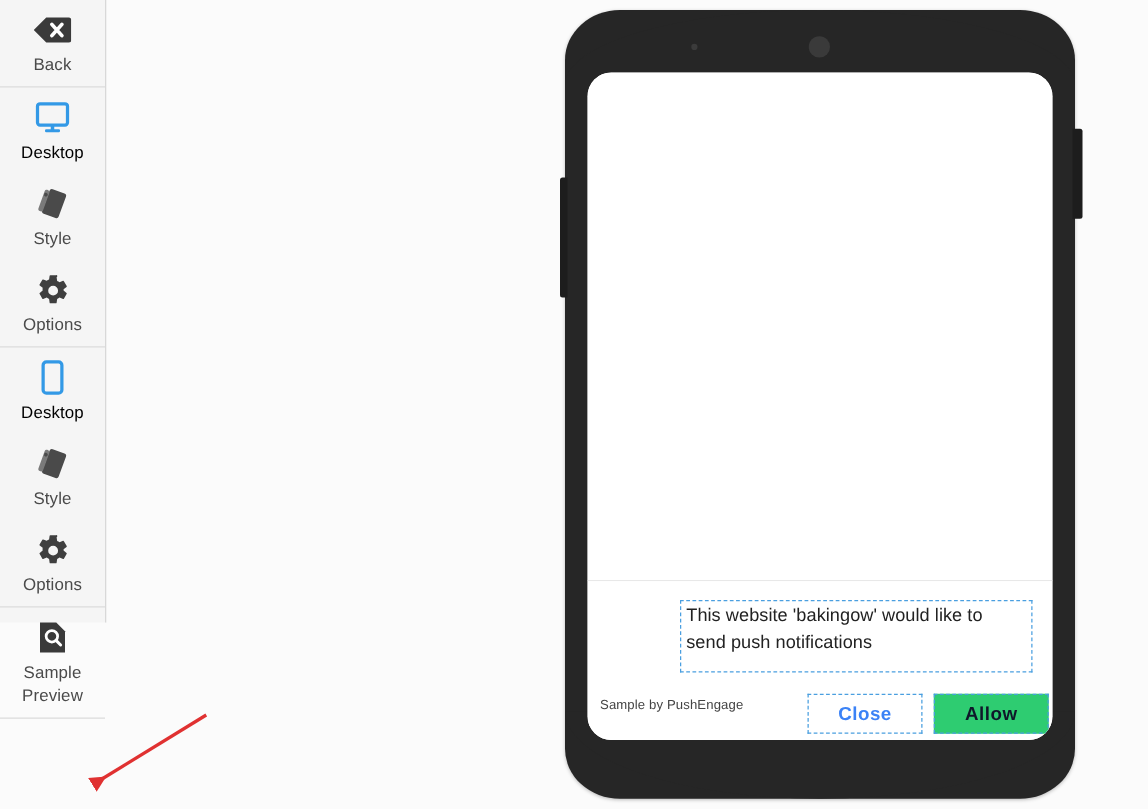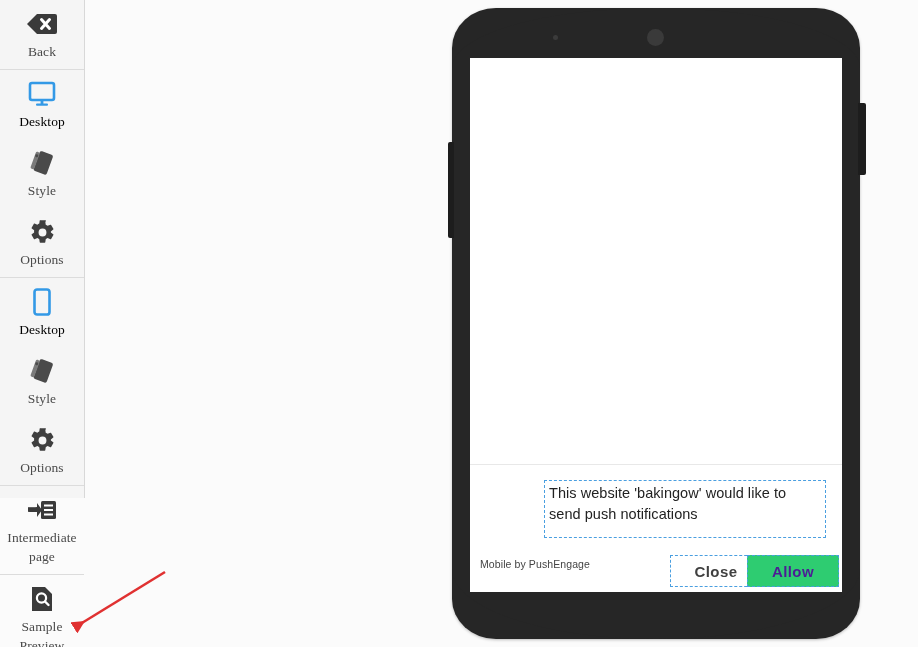--- a/index.html
+++ b/index.html
@@ -25,7 +25,6 @@
     background: #f5f5f5;
     border-right: 1px solid #d8d8d8;
     box-sizing: border-box;
-    font-family: Liberation Serif, serif;
   }
   .side-group {
     border-bottom: 1px solid #dcdcdc;

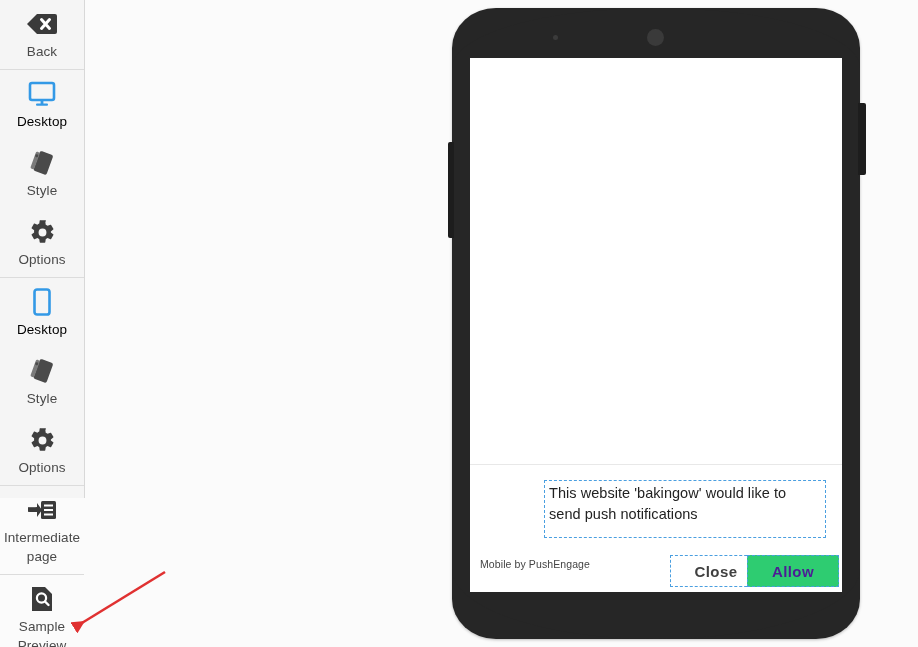--- a/index.html
+++ b/index.html
@@ -117,6 +117,7 @@
     height: 534px;
     background: #ffffff;
     overflow: hidden;
+    border-radius: 19px;
   }
   #screen-blank {
     height: 406px;

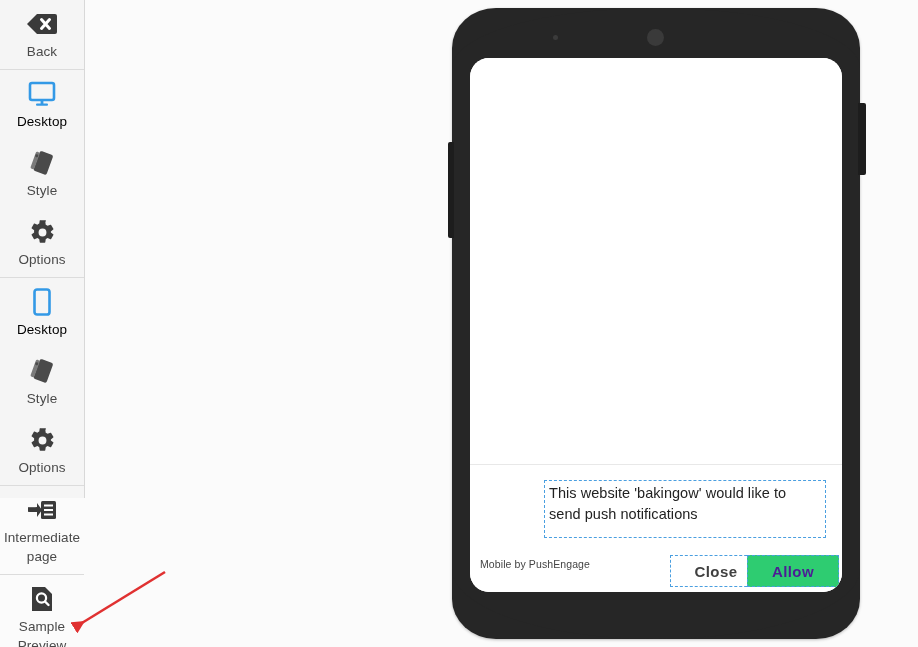--- a/index.html
+++ b/index.html
@@ -283,21 +283,6 @@
     </div>
   </div>
 
-  <div class="side-group">
-    <div class="side-item">
-      <span class="side-icon">
-        <svg width="28" height="22" viewBox="0 0 28 22">
-          <path d="M0 8 L9 8 M9 8 L9 4 L14 11 L9 18 L9 13 L0 13 Z" fill="#3a3a3a"></path>
-          <rect x="0" y="8.2" width="9" height="4.6" fill="#3a3a3a"></rect>
-          <rect x="13" y="2" width="15" height="18" rx="1.5" fill="#3a3a3a"></rect>
-          <rect x="16" y="5.5" width="9" height="2" fill="#ffffff"></rect>
-          <rect x="16" y="10" width="9" height="2" fill="#ffffff"></rect>
-          <rect x="16" y="14.5" width="9" height="2" fill="#ffffff"></rect>
-        </svg>
-      </span>
-      <span class="side-label">Intermediate page</span>
-    </div>
-  </div>
 
   <div class="side-group">
     <div class="side-item">

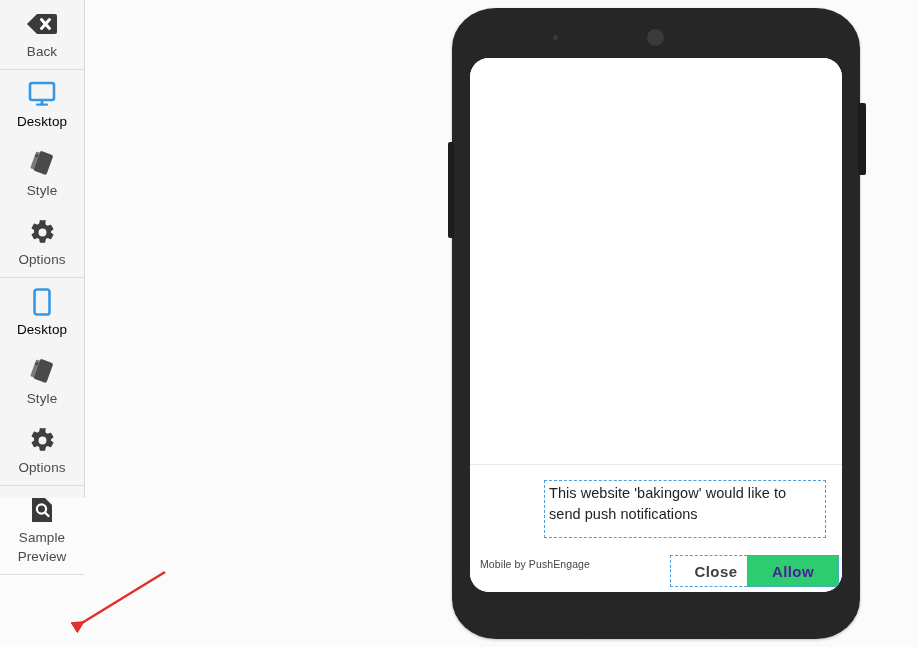--- a/index.html
+++ b/index.html
@@ -313,7 +313,7 @@
     <div id="optin-panel">
       <div id="optin-message">This website 'bakingow' would like to send push notifications</div>
 
-      <div id="powered-by">Mobile by PushEngage</div>
+      <div id="powered-by">Sample by PushEngage</div>
 
       <div id="btn-close">Close</div>
 

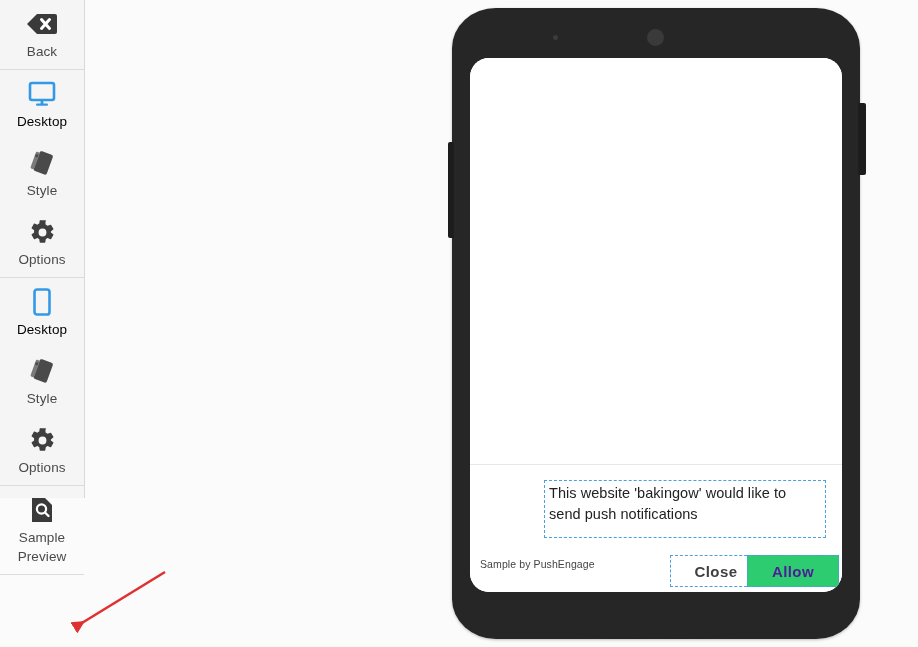--- a/index.html
+++ b/index.html
@@ -157,14 +157,14 @@
 
   #btn-close {
     position: absolute;
-    left: 200px;
+    left: 176px;
     top: 90px;
     width: 92px;
     height: 32px;
     box-sizing: border-box;
     border: 1px dashed #4a9fe0;
     background: #ffffff;
-    color: #404040;
+    color: #3b82f6;
     font-size: 15px;
     font-weight: bold;
     display: flex;

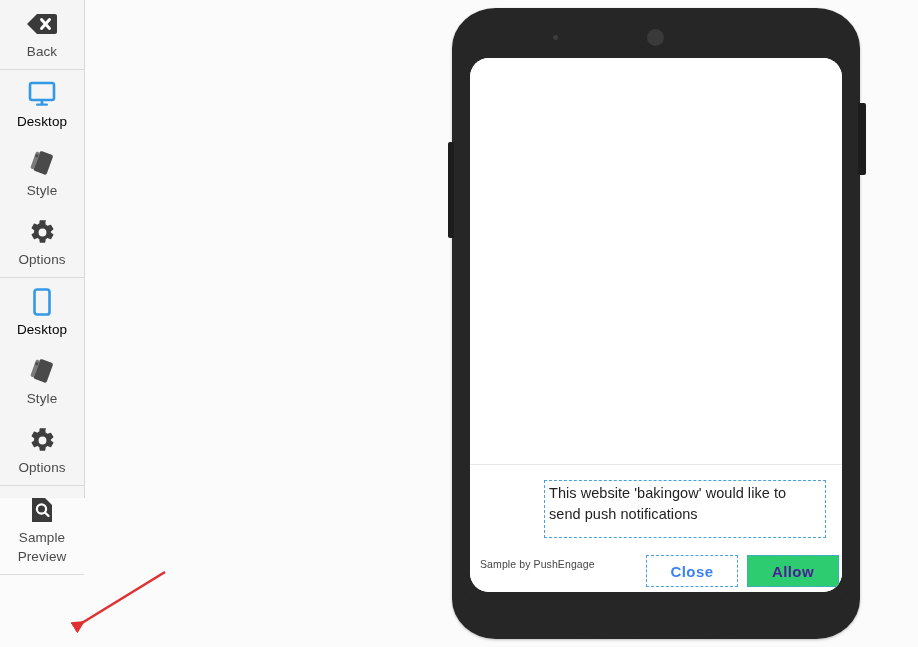--- a/index.html
+++ b/index.html
@@ -182,7 +182,7 @@
     box-sizing: border-box;
     border: 1px dashed #4a9fe0;
     background: #2ecc71;
-    color: #4c1d95;
+    color: #0f172a;
     font-size: 15px;
     font-weight: bold;
     display: flex;

